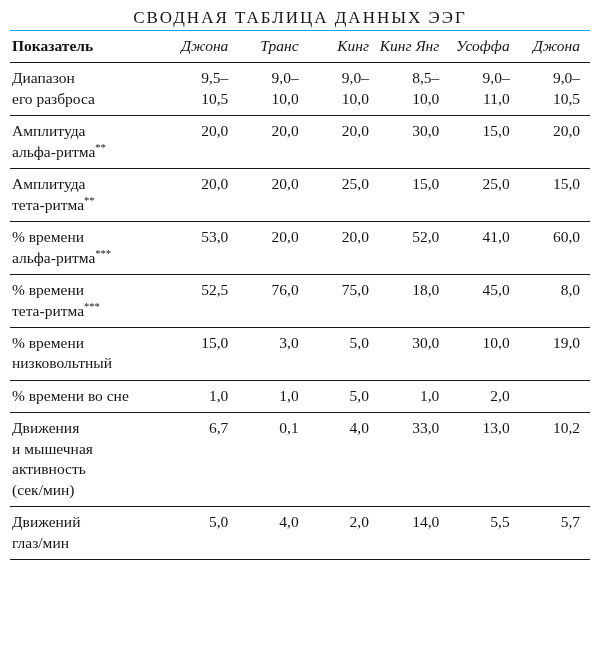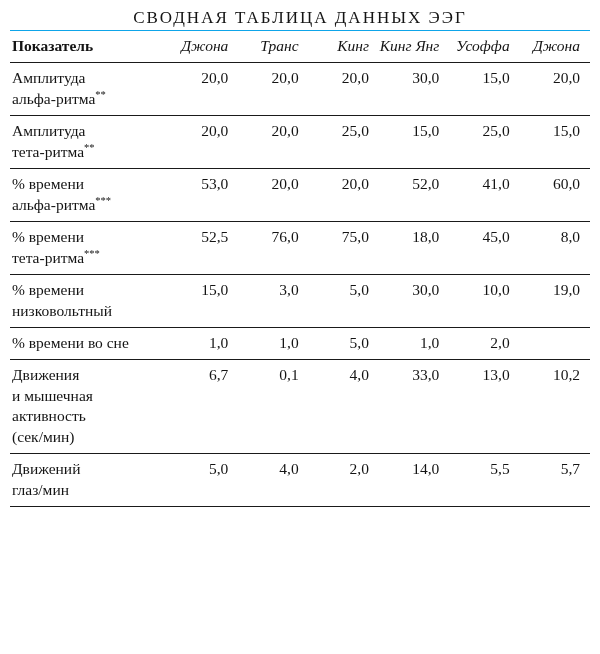--- a/index.html
+++ b/index.html
@@ -110,6 +110,22 @@
     <tbody>
 
 
+  <tr>
+    <td class="label"><span>Диапазон
+его разброса</span><span class="sup"></span></td>
+  <td class="val">9,5–
+10,5</td>
+          <td class="val">9,0–
+10,0</td>
+          <td class="val">9,0–
+10,0</td>
+          <td class="val">8,5–
+10,0</td>
+          <td class="val">9,0–
+11,0</td>
+          <td class="val">9,0–
+10,5</td>
+        </tr>
 
   <tr>
     <td class="label"><span>Амплитуда

